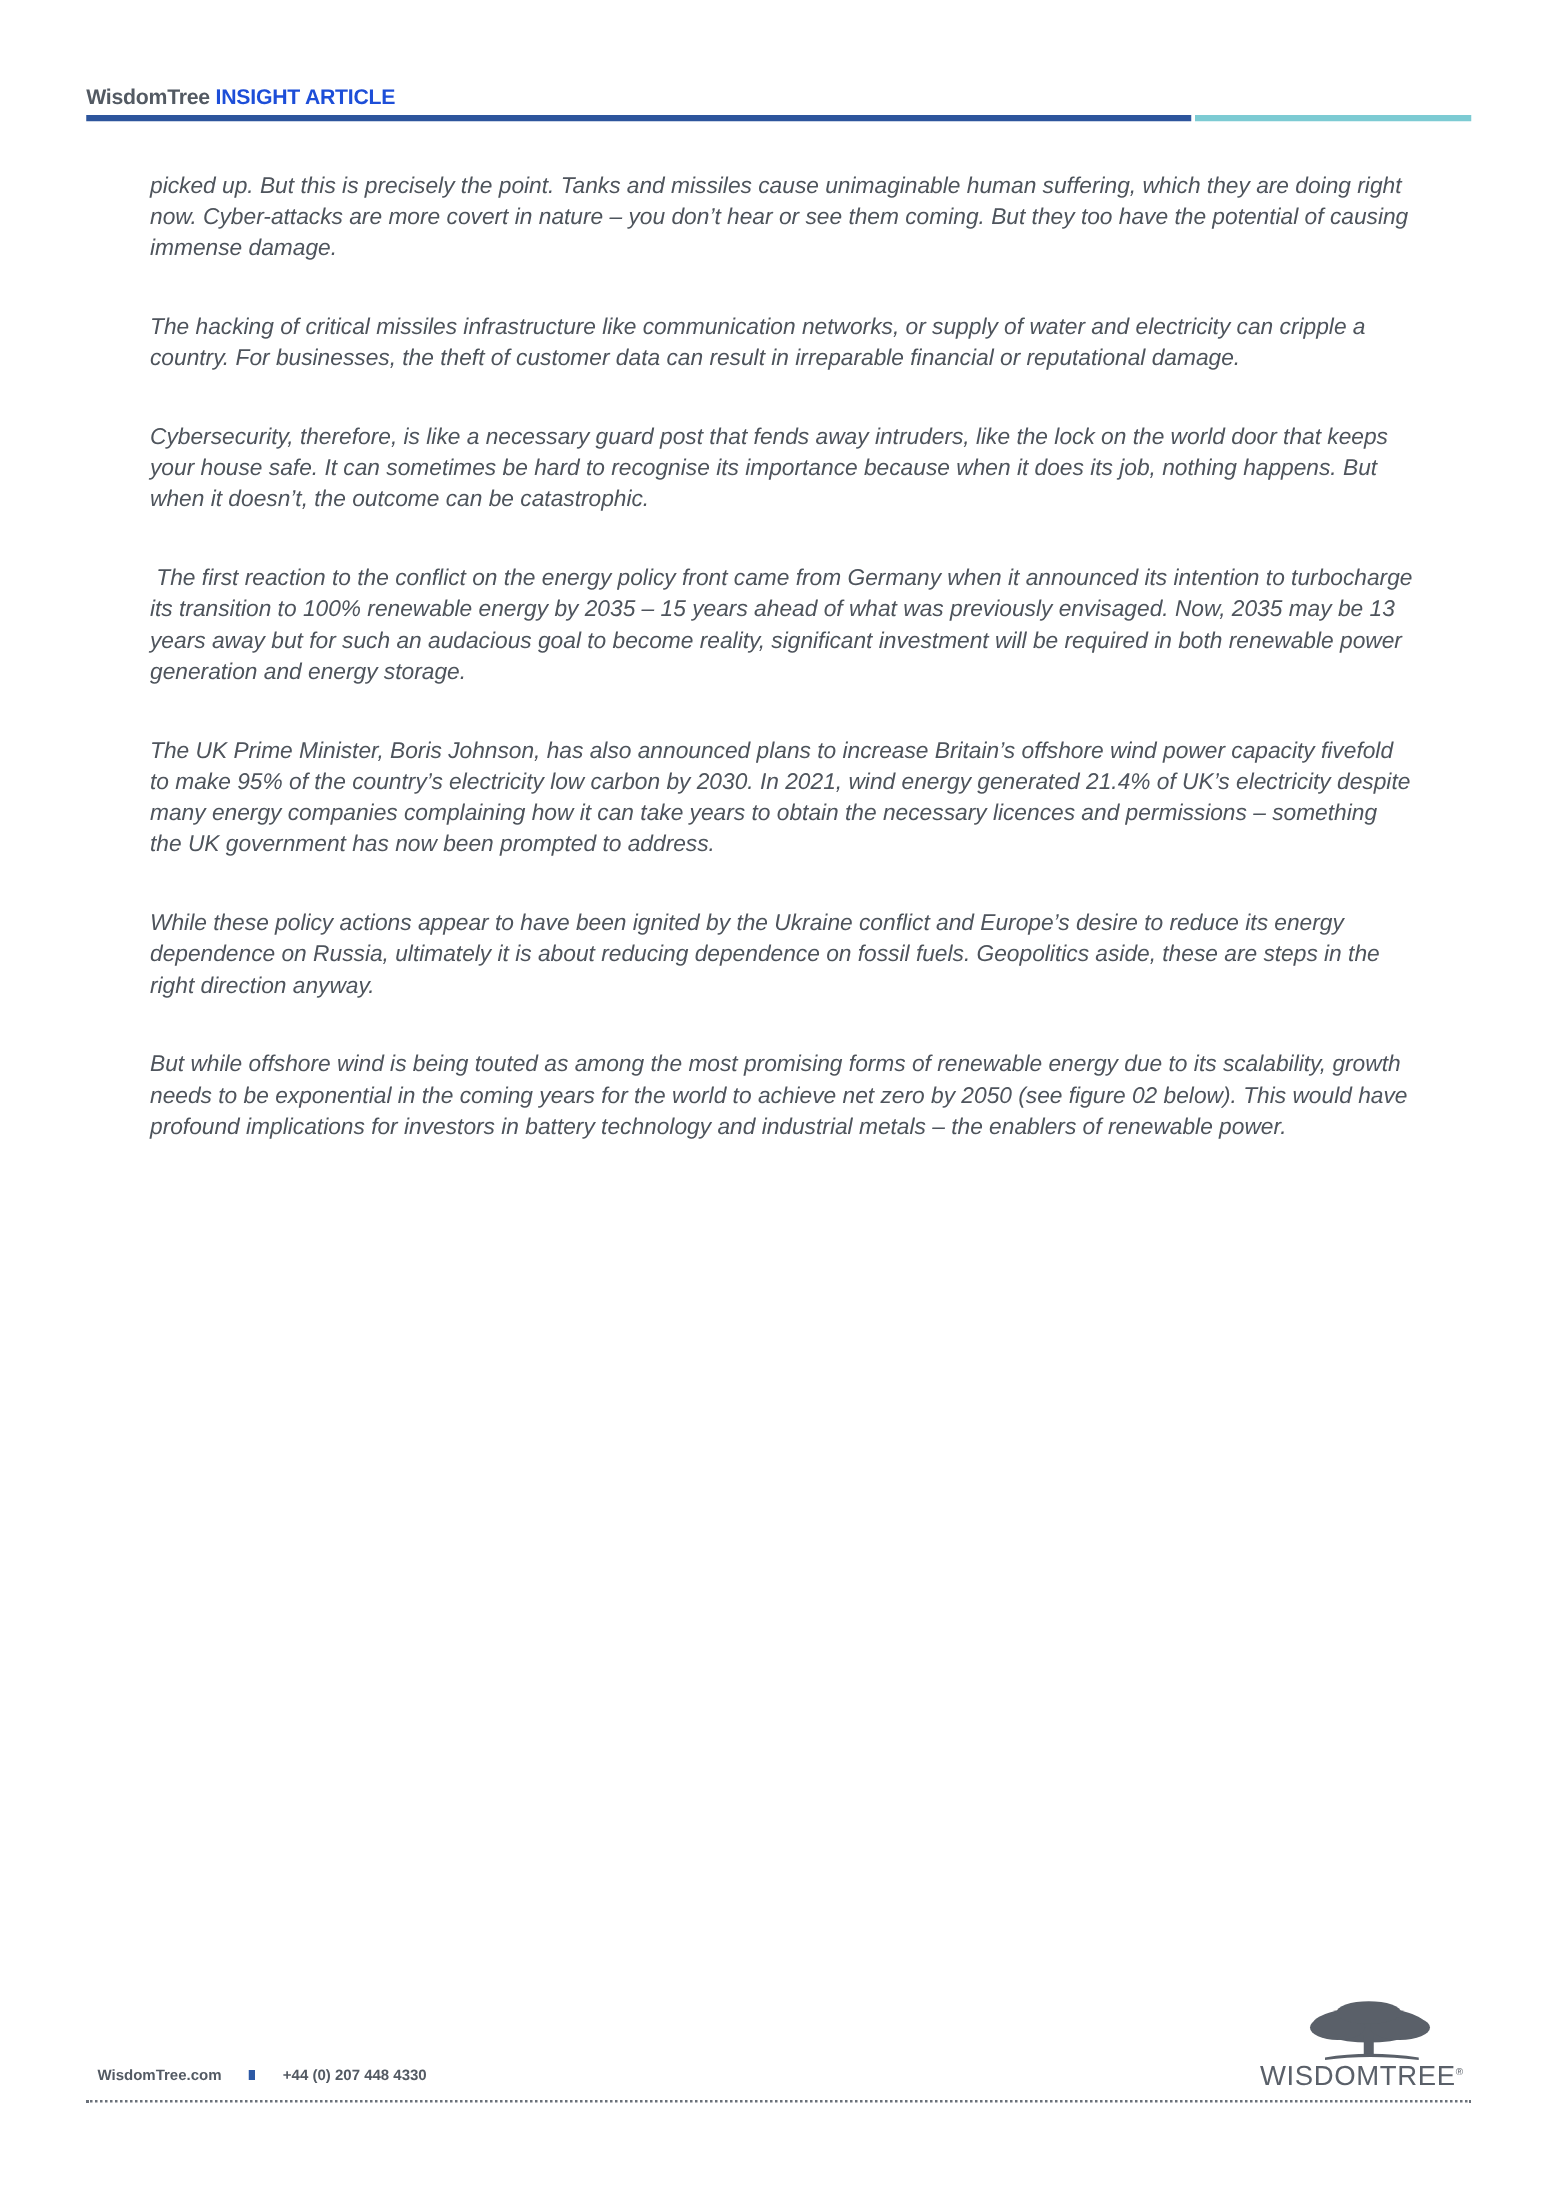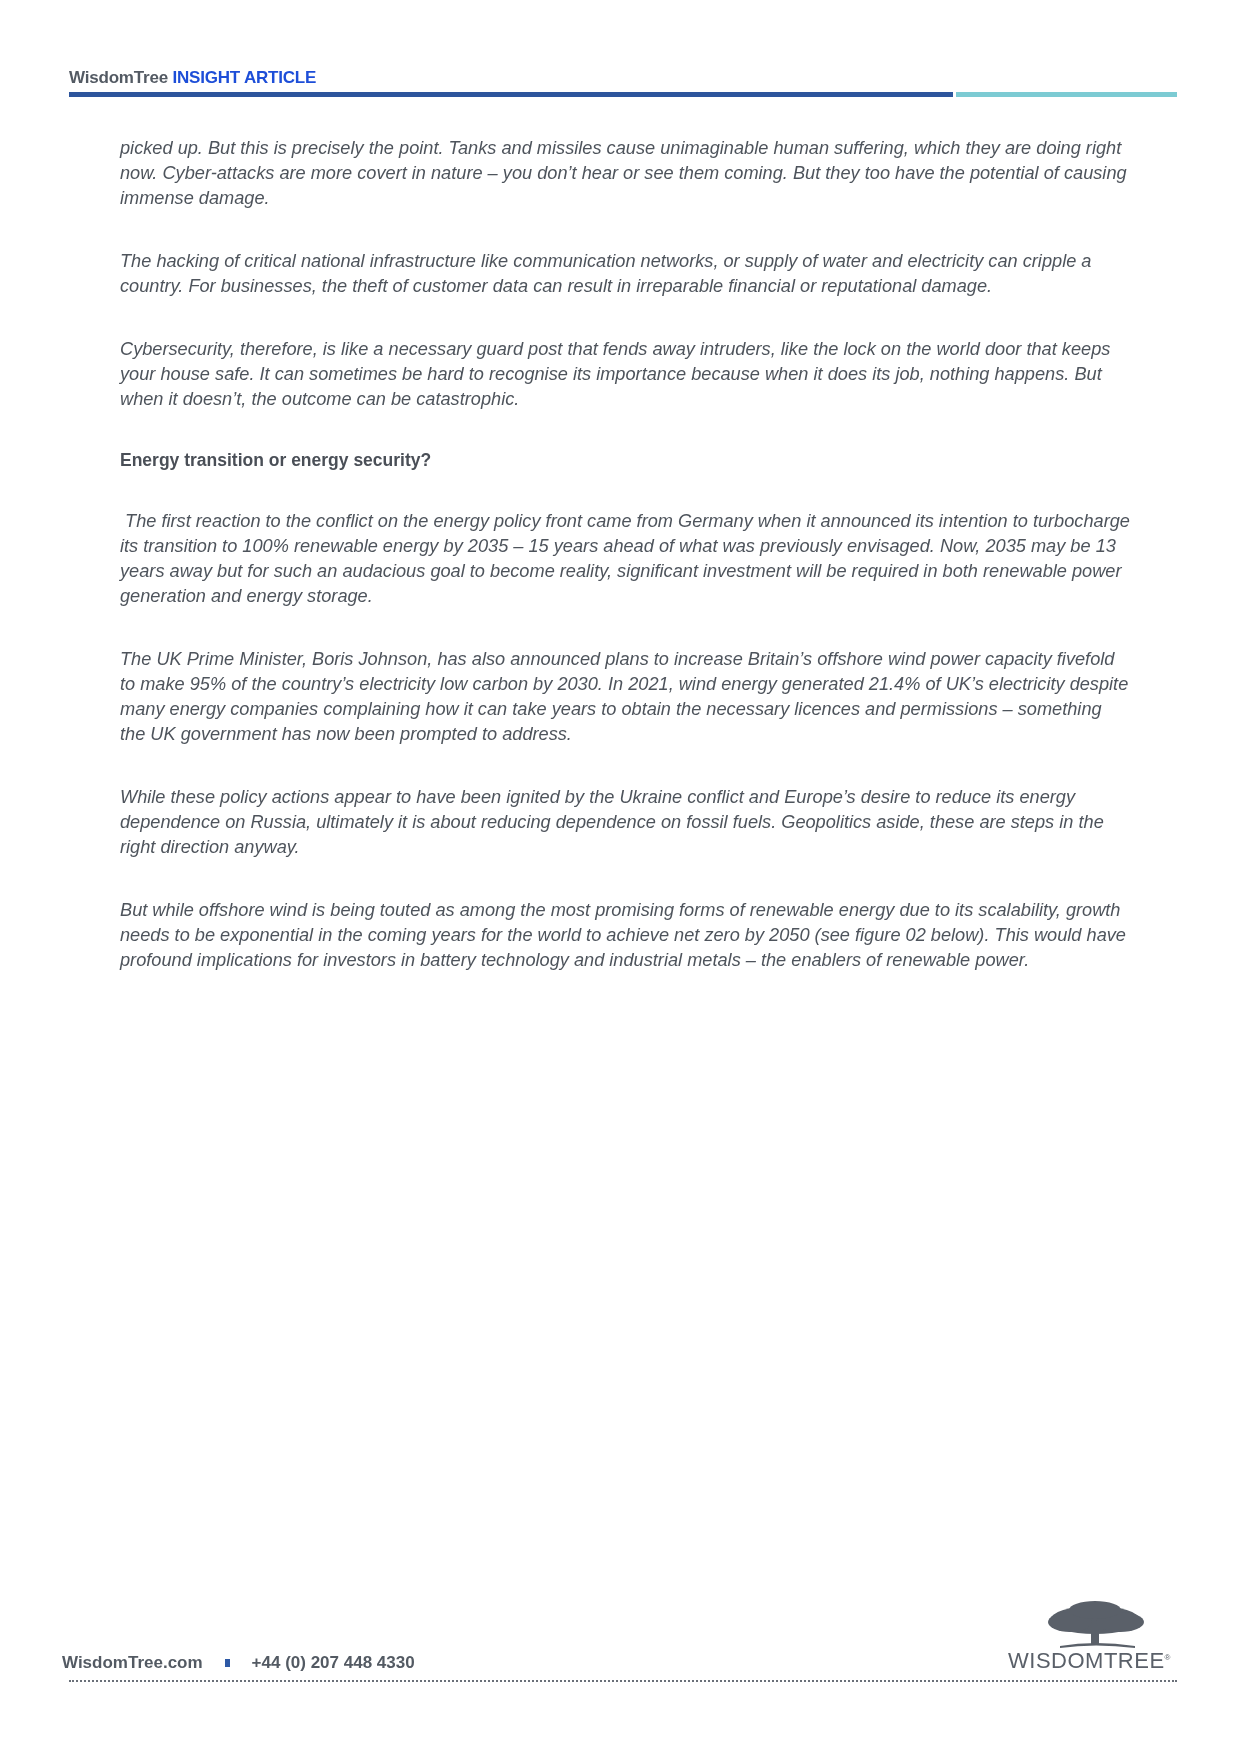--- a/index.html
+++ b/index.html
@@ -37,7 +37,7 @@
 
 <div class="content">
   <p class="para">picked up. But this is precisely the point. Tanks and missiles cause unimaginable human suffering, which they are doing right now. Cyber-attacks are more covert in nature – you don’t hear or see them coming. But they too have the potential of causing immense damage.</p>
-  <p class="para">The hacking of critical national infrastructure like communication networks, or supply of water and electricity can cripple a country. For businesses, the theft of customer data can result in irreparable financial or reputational damage.</p>
+  <p class="para">The hacking of critical missiles infrastructure like communication networks, or supply of water and electricity can cripple a country. For businesses, the theft of customer data can result in irreparable financial or reputational damage.</p>
   <p class="para">Cybersecurity, therefore, is like a necessary guard post that fends away intruders, like the lock on the world door that keeps your house safe. It can sometimes be hard to recognise its importance because when it does its job, nothing happens. But when it doesn’t, the outcome can be catastrophic.</p>
   <div class="heading">Energy transition or energy security?</div>
   <p class="para" style="white-space: pre-wrap;"> The first reaction to the conflict on the energy policy front came from Germany when it announced its intention to turbocharge its transition to 100% renewable energy by 2035 – 15 years ahead of what was previously envisaged. Now, 2035 may be 13 years away but for such an audacious goal to become reality, significant investment will be required in both renewable power generation and energy storage.</p>

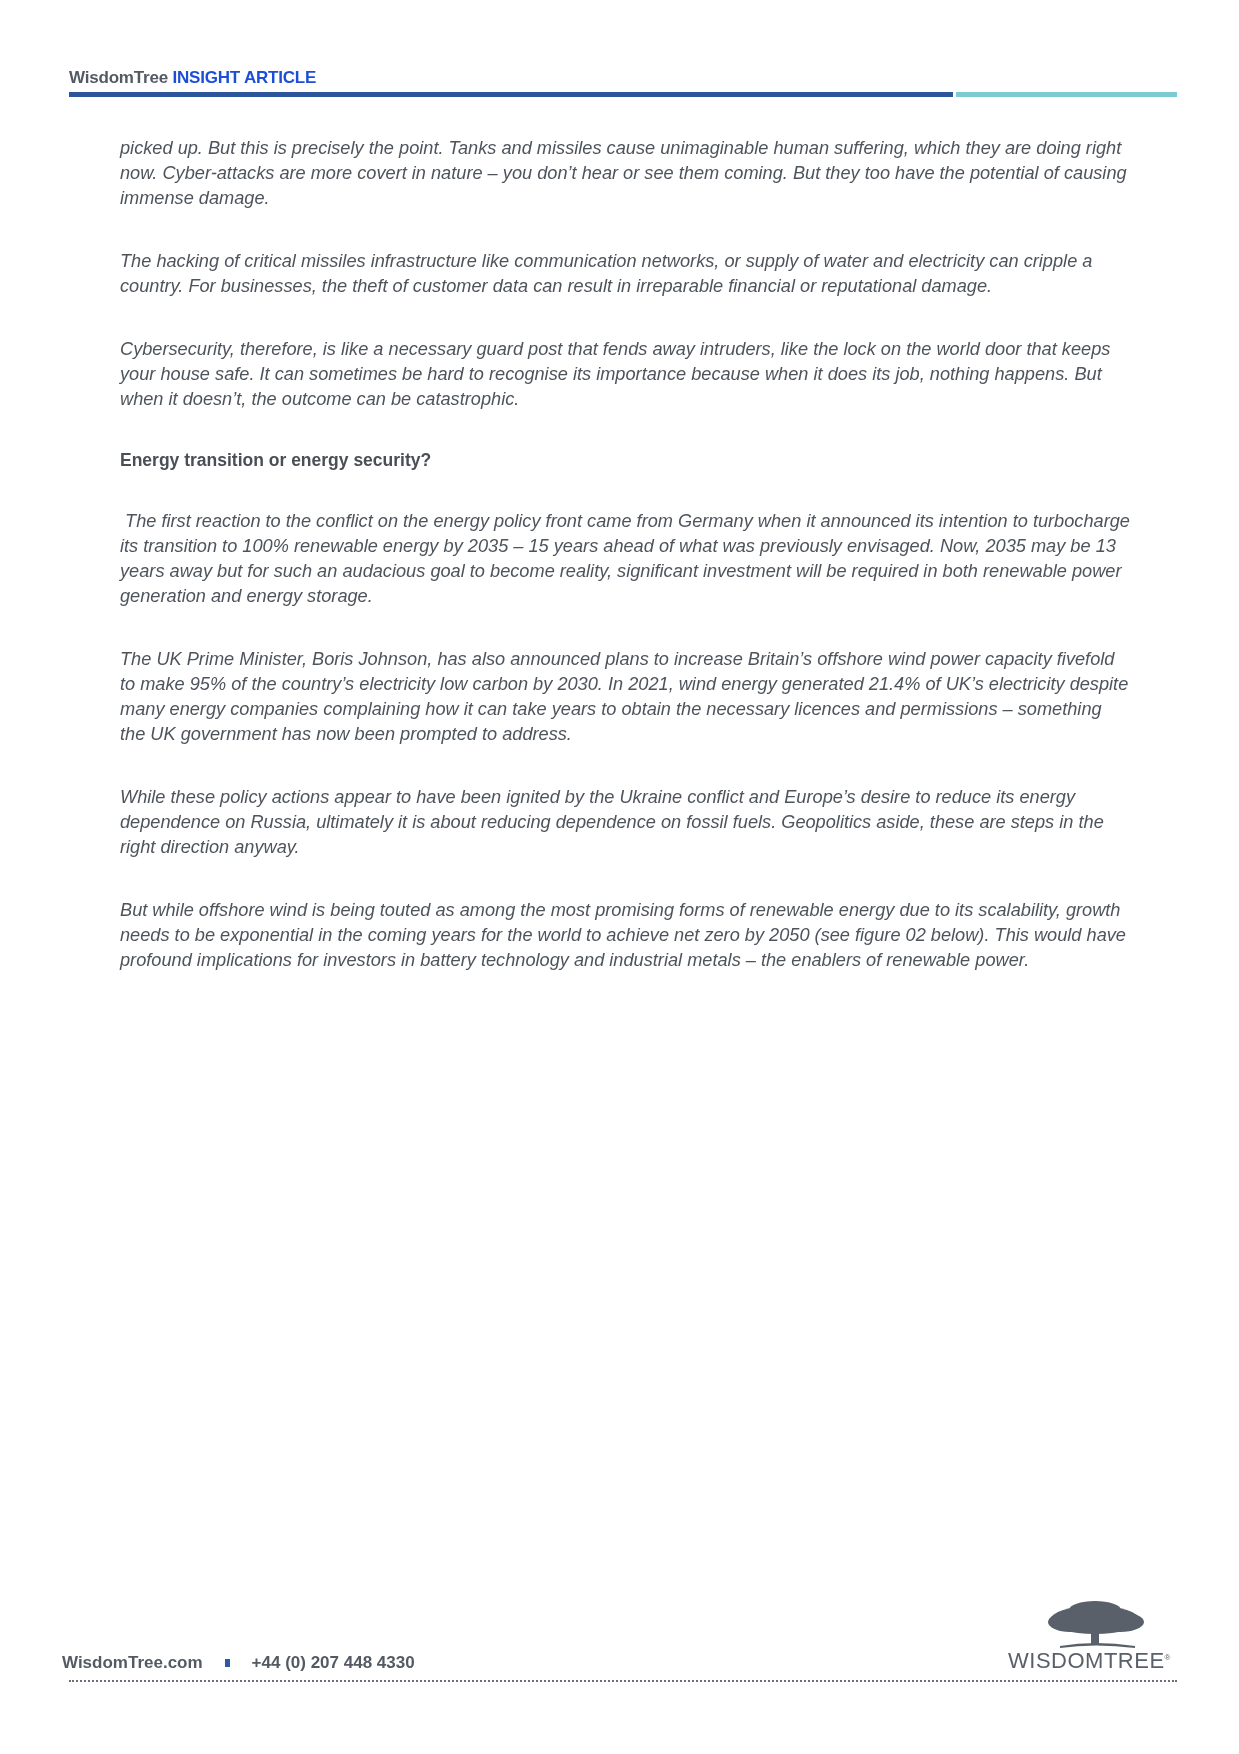--- a/index.html
+++ b/index.html
@@ -39,7 +39,6 @@
   <p class="para">picked up. But this is precisely the point. Tanks and missiles cause unimaginable human suffering, which they are doing right now. Cyber-attacks are more covert in nature – you don’t hear or see them coming. But they too have the potential of causing immense damage.</p>
   <p class="para">The hacking of critical missiles infrastructure like communication networks, or supply of water and electricity can cripple a country. For businesses, the theft of customer data can result in irreparable financial or reputational damage.</p>
   <p class="para">Cybersecurity, therefore, is like a necessary guard post that fends away intruders, like the lock on the world door that keeps your house safe. It can sometimes be hard to recognise its importance because when it does its job, nothing happens. But when it doesn’t, the outcome can be catastrophic.</p>
-  <div class="heading">Energy transition or energy security?</div>
   <p class="para" style="white-space: pre-wrap;"> The first reaction to the conflict on the energy policy front came from Germany when it announced its intention to turbocharge its transition to 100% renewable energy by 2035 – 15 years ahead of what was previously envisaged. Now, 2035 may be 13 years away but for such an audacious goal to become reality, significant investment will be required in both renewable power generation and energy storage.</p>
   <p class="para">The UK Prime Minister, Boris Johnson, has also announced plans to increase Britain’s offshore wind power capacity fivefold to make 95% of the country’s electricity low carbon by 2030. In 2021, wind energy generated 21.4% of UK’s electricity despite many energy companies complaining how it can take years to obtain the necessary licences and permissions – something the UK government has now been prompted to address.</p>
   <p class="para">While these policy actions appear to have been ignited by the Ukraine conflict and Europe’s desire to reduce its energy dependence on Russia, ultimately it is about reducing dependence on fossil fuels. Geopolitics aside, these are steps in the right direction anyway.</p>

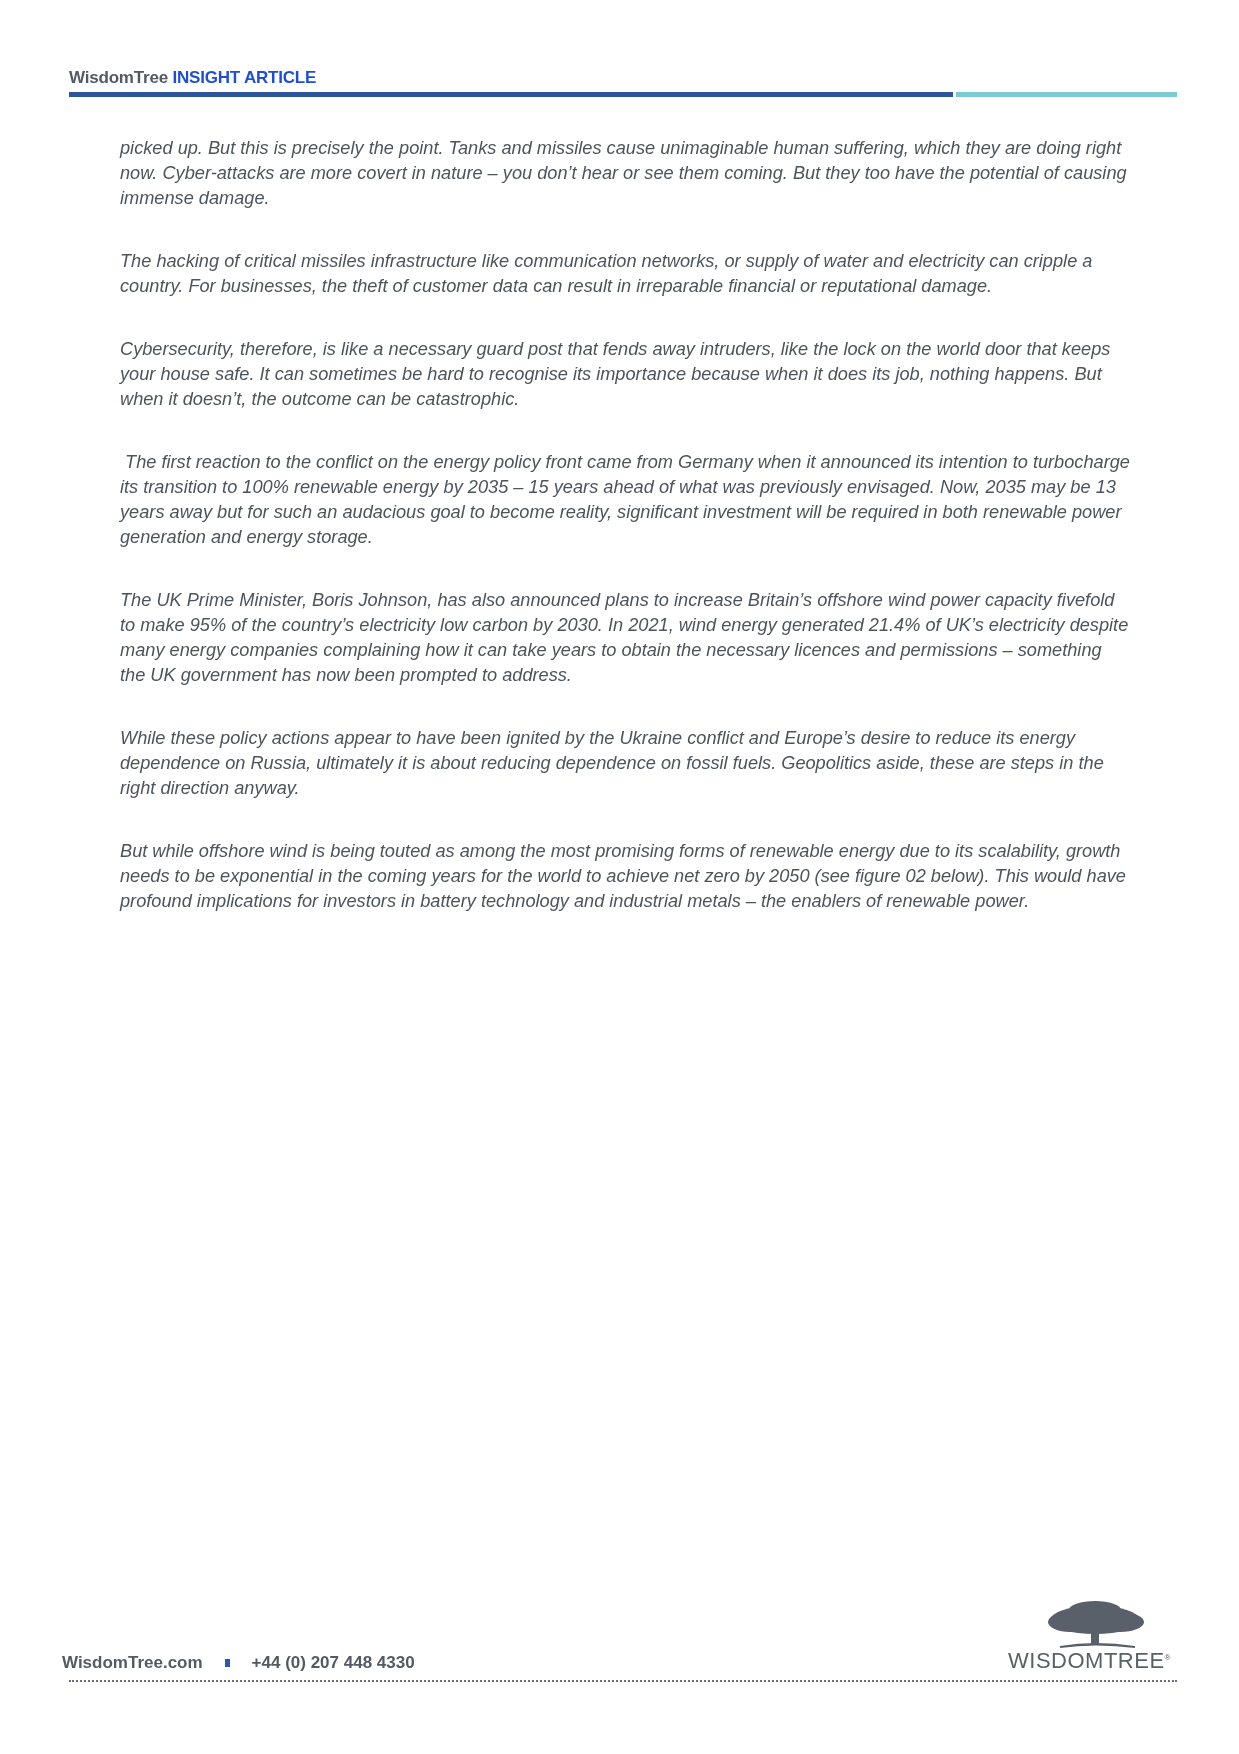--- a/index.html
+++ b/index.html
@@ -16,7 +16,7 @@
     .para { font-size: 18.2px; line-height: 25px; margin: 0 0 38px 0; color: #4e545c; font-style: italic; }
     .heading { font-size: 17.5px; font-weight: bold; color: #4a4f57; margin: 0 0 38px 0; }
 
-    .footer-contact { position: absolute; left: 62px; top: 1653px; font-size: 17px; font-weight: bold; color: #535a63; }
+    .footer-contact { position: absolute; left: 78px; top: 1653px; font-size: 12px; font-weight: bold; color: #535a63; }
     .footer-contact .sep { display: inline-block; width: 5px; height: 8px; background: #2d59a5; margin: 0 22px 2px 22px; vertical-align: middle; }
     .footer-rule { position: absolute; left: 69px; top: 1680px; width: 1108px; height: 0; border-top: 2px dotted #6a7079; }
 

